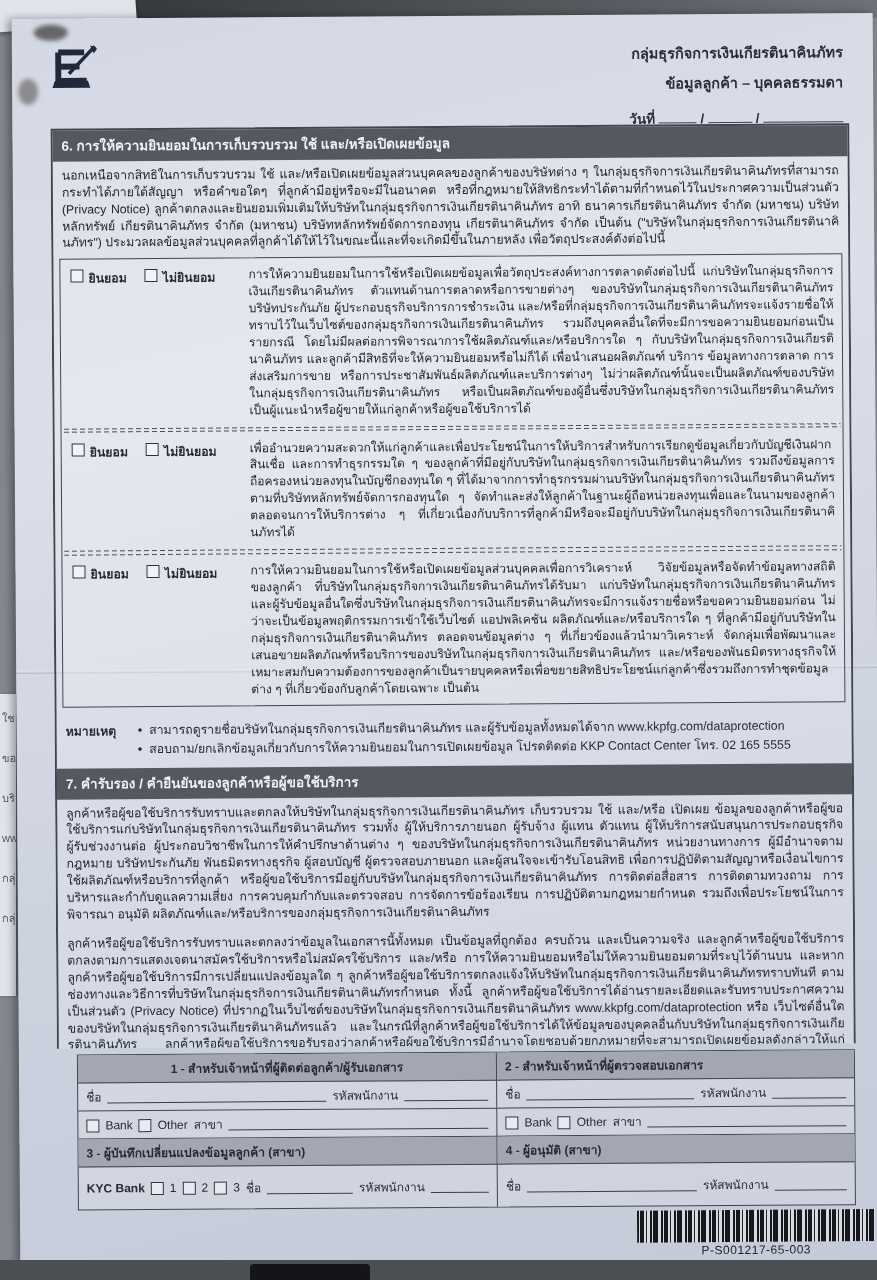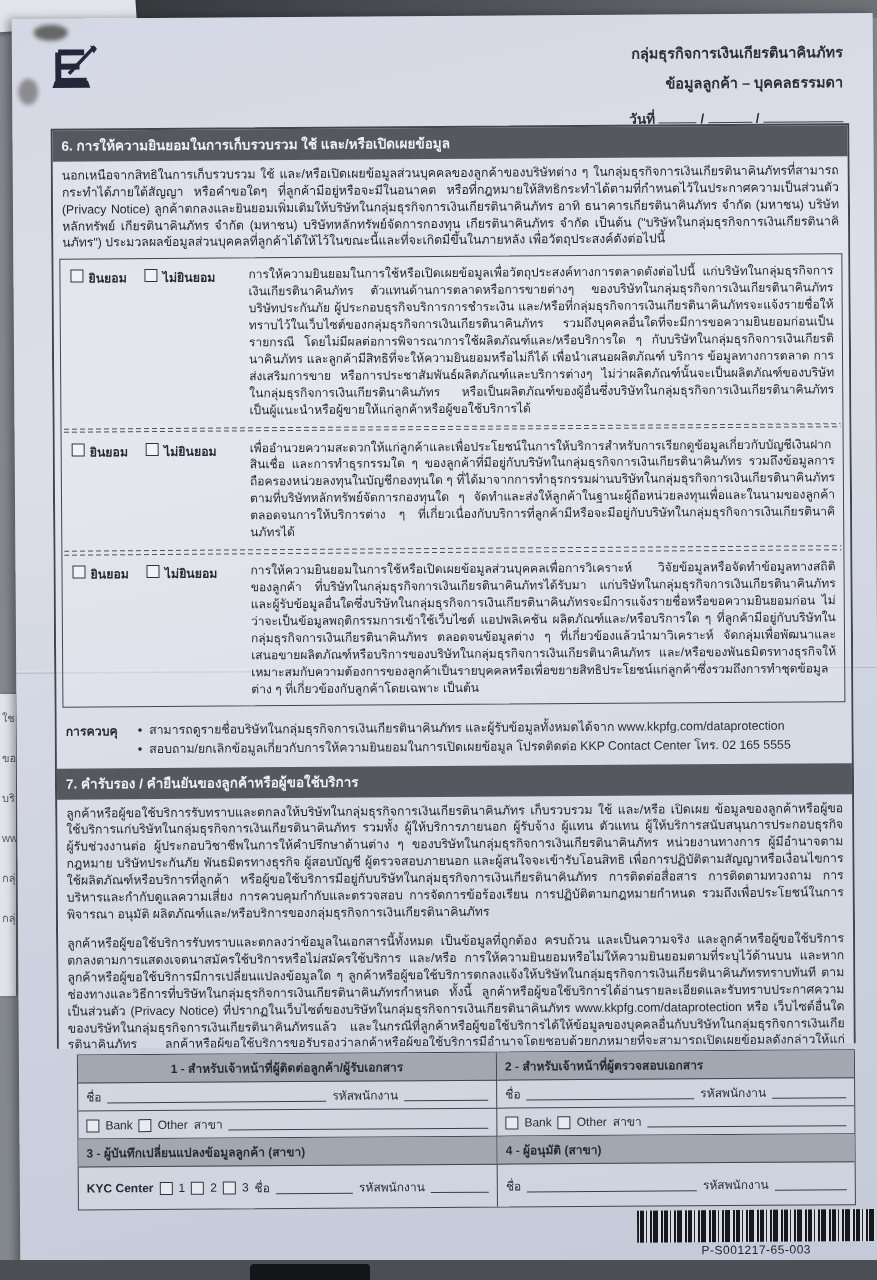--- a/index.html
+++ b/index.html
@@ -191,7 +191,7 @@
       </div>
 
       <div class="notes-row">
-        <div class="notes-label">การควบคุ</div>
+        <div class="notes-label">หมายเหตุ</div>
         <div class="notes-list">
           <div>
               <span class="bullet">•</span>

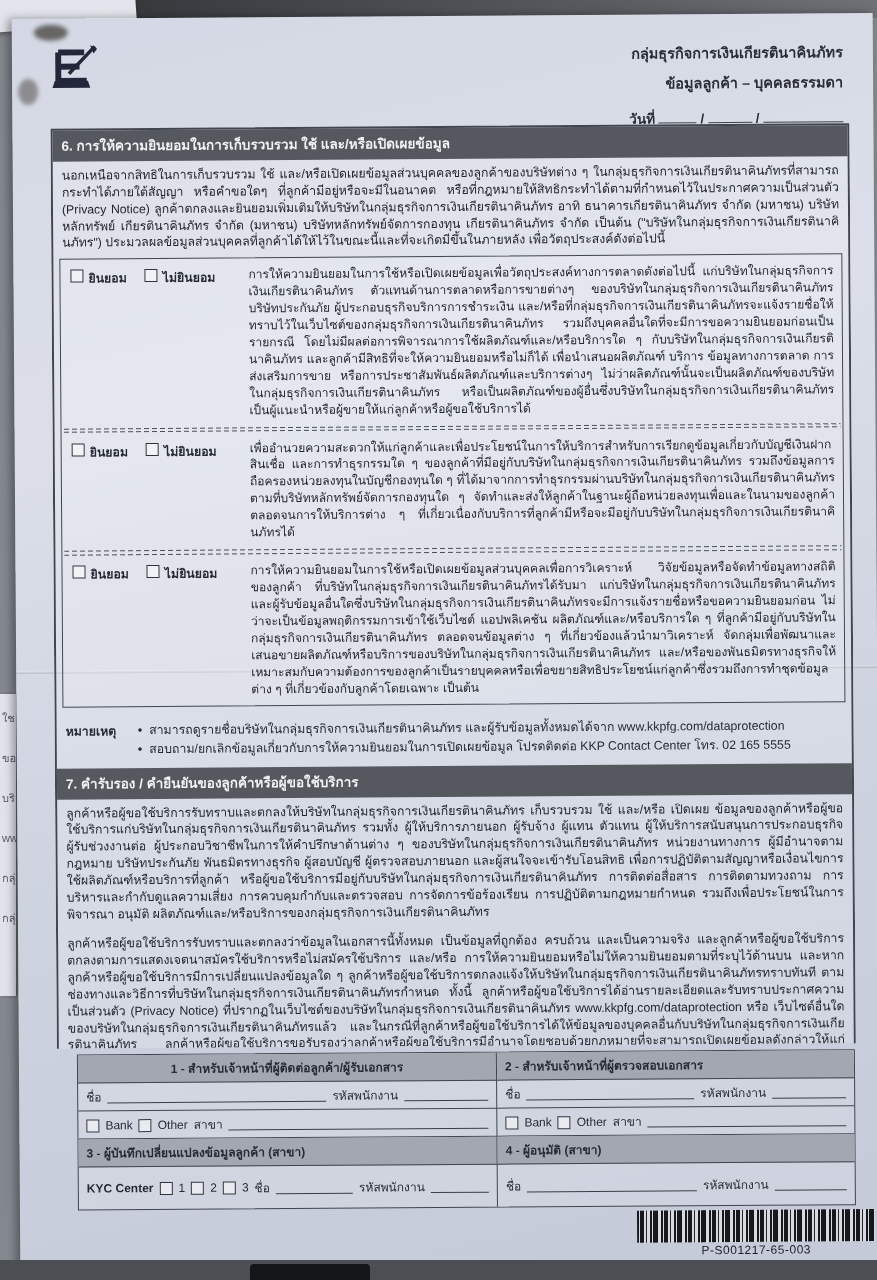--- a/index.html
+++ b/index.html
@@ -254,7 +254,7 @@
     </div>
     <div class="t-row">
       <div class="t-cell" style="min-height:42px">
-        <span class="lbl-b">KYC Center</span>
+        <span class="lbl-b">KYC Bank</span>
         <span class="checkbox"></span>
         <span>1</span>
         <span class="checkbox"></span>

